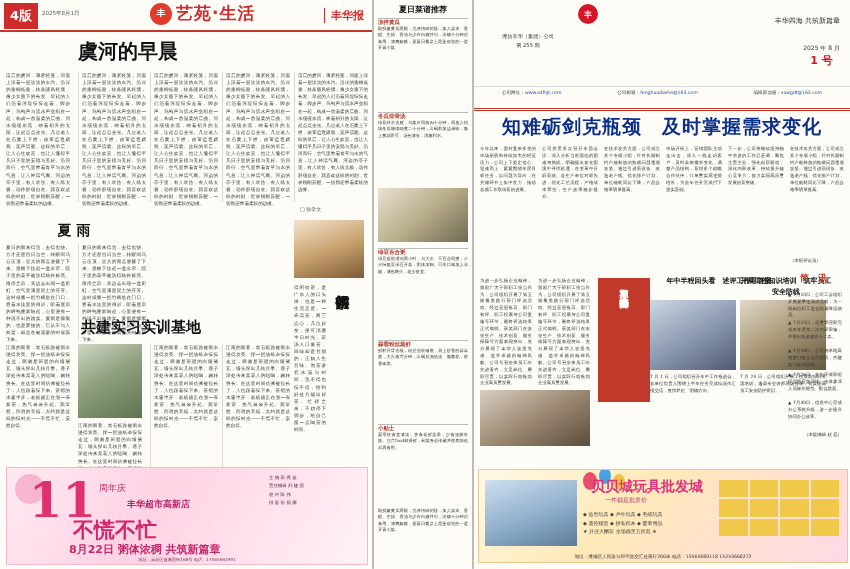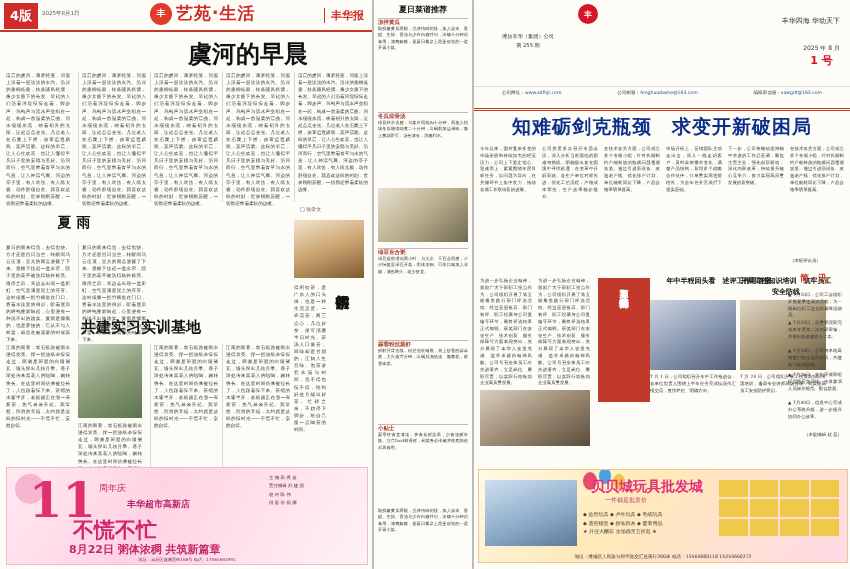--- a/index.html
+++ b/index.html
@@ -242,7 +242,7 @@
 
       <div class="r-logo">丰</div>
 
-      <div class="r-slog">丰华四海 华动天下</div>
+      <div class="r-slog">丰华四海 共筑新篇章</div>
       <div class="r-issue">
         <div>2025 年 8 月</div>
         <b>1 号</b>

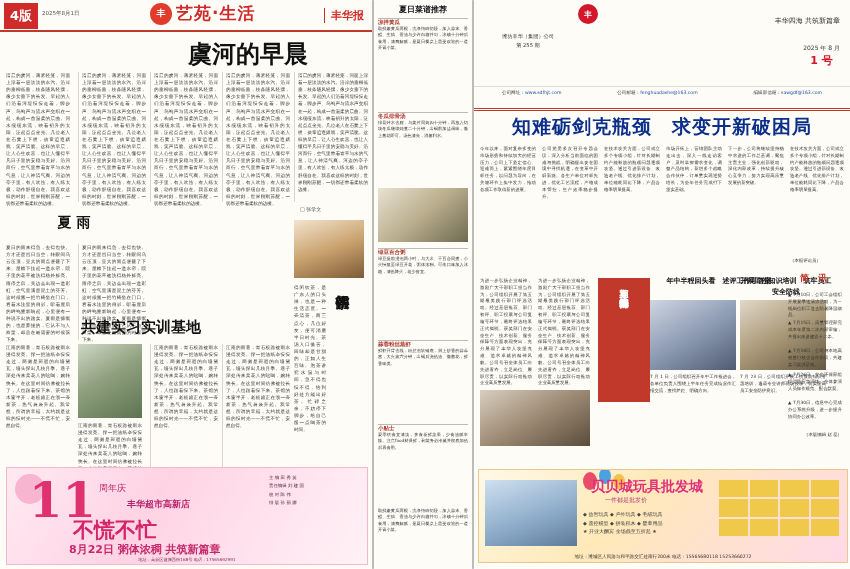--- a/index.html
+++ b/index.html
@@ -35,8 +35,8 @@
   .l-body{position:relative;height:539px;}
 
   .headline1{
-    position:absolute;left:78px;top:6px;width:230px;text-align:right;
-    font-family:"DejaVu Serif","Liberation Serif",serif;font-size:24px;font-weight:bold;color:#111;
+    position:absolute;left:78px;top:6px;width:230px;text-align:left;
+    font-family:"DejaVu Serif","Liberation Serif",serif;font-size:20px;font-weight:bold;color:#111;
   }
   .byline{position:absolute;font-size:5px;color:#444;}
   .colblock{position:absolute;font-size:4.6px;line-height:1.55;color:#333;text-align:justify;

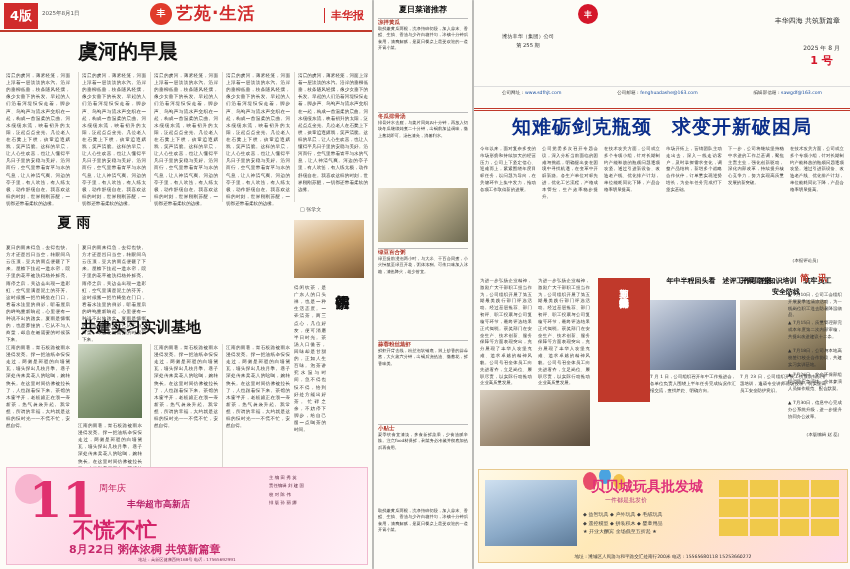--- a/index.html
+++ b/index.html
@@ -261,7 +261,7 @@
       </div>
     </div>
 
-    <div class="r-headline">知难砺剑克瓶颈　求变开新破困局</div>
+    <div class="r-headline">知难砺剑克瓶颈　及时掌握需求变化</div>
 
     <div class="r-col" style="left:6px;top:146px;width:56px;height:120px;">今年以来，面对复杂多变的市场形势和持续加大的经营压力，公司上下坚定信心、迎难而上，紧紧围绕年度目标任务，以问题为导向，在关键环节上集中发力，推动各项工作取得新的进展。</div>
     <div class="r-col" style="left:68px;top:146px;width:56px;height:120px;">公司党委多次召开专题会议，深入分析当前面临的困难与挑战，明确提出要在困境中寻找机遇，在变革中开辟新路。各生产单位对标先进，优化工艺流程，严格成本管控，生产效率稳步提升。</div>

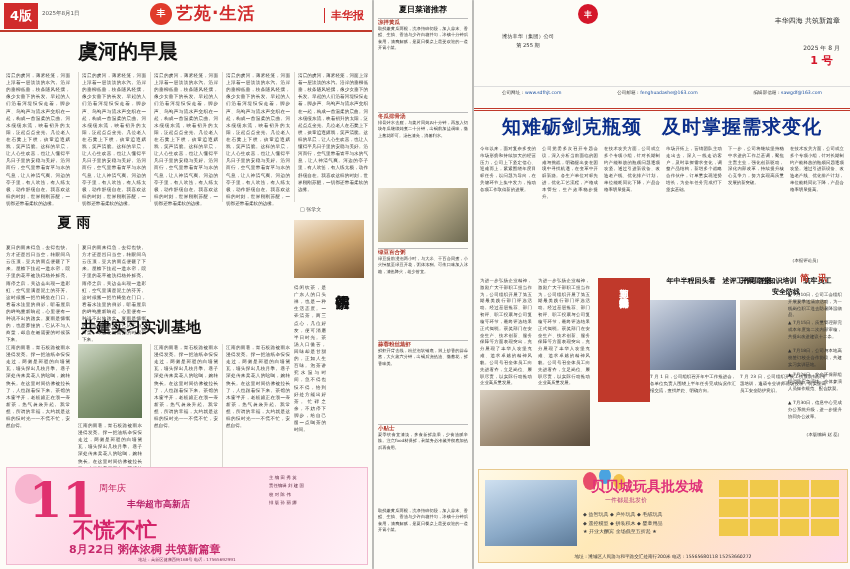--- a/index.html
+++ b/index.html
@@ -156,7 +156,7 @@
       <div class="colblock vsep" style="left:294px;top:40px;width:70px;height:130px;">清晨的虞河，薄雾轻笼，河面上浮着一层淡淡的水汽。沿岸的垂柳低垂，枝条随风轻摆，像少女垂下的长发。早起的人们沿着河堤慢慢走着，脚步声、鸟鸣声与流水声交织在一起，构成一首温柔的晨曲。河水缓缓东流，映着初升的太阳，泛起点点金光。几位老人在石凳上下棋，孩童追逐嬉戏，笑声清脆。这样的早晨，让人心生欢喜，也让人懂得平凡日子里的安稳与美好。沿河而行，空气里带着青草与水的气息，让人神清气爽。河边的亭子里，有人吹笛，有人练太极，动作舒缓自在。我喜欢这样的时刻，世界刚刚苏醒，一切都还带着柔软的边缘。</div>
       <div class="byline" style="left:300px;top:174px;">□ 张学文</div>
 
-      <div class="subhead" style="left:6px;top:182px;width:136px;font-size:14px;">夏 雨</div>
+      <div class="subhead" style="left:6px;top:190px;width:136px;font-size:14px;">夏 雨</div>
       <div class="colblock" style="left:6px;top:212px;width:64px;height:96px;">夏日的雨来得急，去得也快。方才还是烈日当空，转眼间乌云压顶，豆大的雨点便砸了下来。屋檐下挂起一道水帘，院子里的花草被洗得格外鲜亮。雨停之后，天边会出现一道彩虹，空气里满是泥土的芬芳。这时候搬一把竹椅坐在门口，看着水洼里的倒影，听着屋后的蝉鸣重新响起，心里便有一种说不出的踏实。夏雨是慷慨的，也是莽撞的，它从不与人商量，却总在最需要的时候落下来。</div>
       <div class="colblock vsep" style="left:78px;top:212px;width:64px;height:96px;">夏日的雨来得急，去得也快。方才还是烈日当空，转眼间乌云压顶，豆大的雨点便砸了下来。屋檐下挂起一道水帘，院子里的花草被洗得格外鲜亮。雨停之后，天边会出现一道彩虹，空气里满是泥土的芬芳。这时候搬一把竹椅坐在门口，看着水洼里的倒影，听着屋后的蝉鸣重新响起，心里便有一种说不出的踏实。夏雨是慷慨的，也是莽撞的，它从不与人商量，却总在最需要的时候落下来。</div>
       <div class="byline" style="left:96px;top:312px;">□ 李明秋</div>

